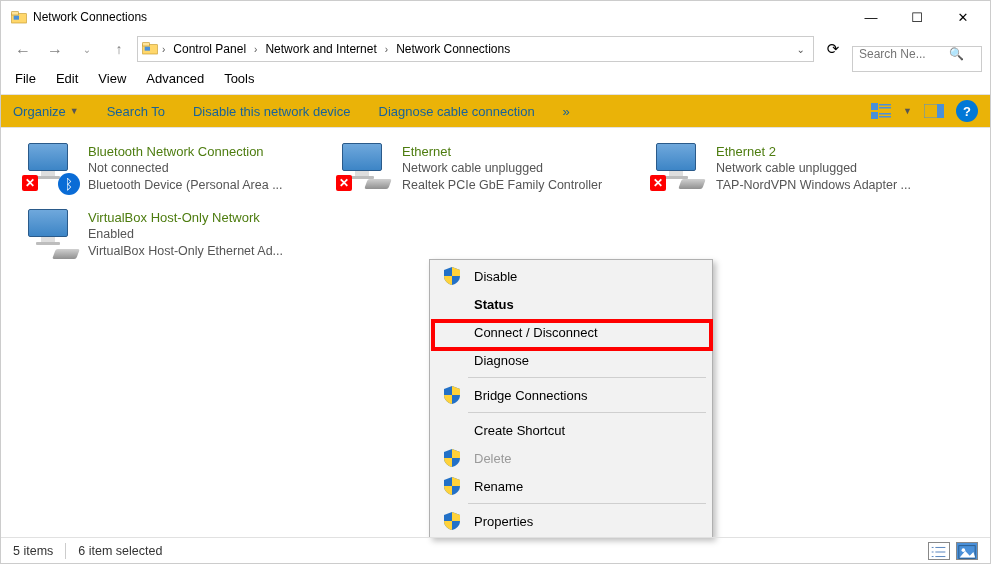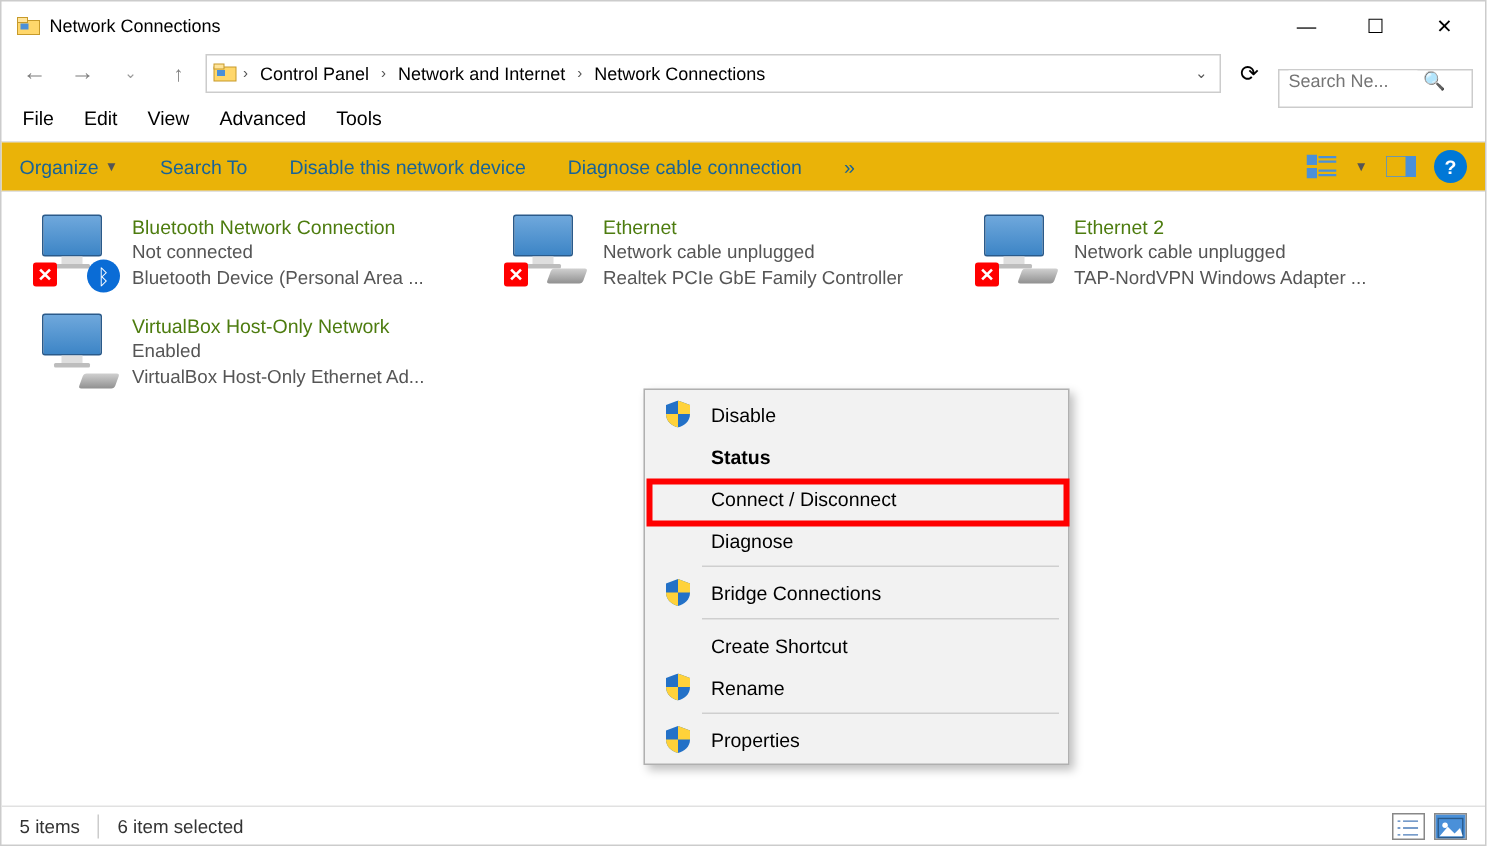--- a/index.html
+++ b/index.html
@@ -263,6 +263,16 @@
     <span class="iconcol"></span>
     <span>Create Shortcut</span>
   </div>
+  <div class="ctxitem disabled">
+    <span class="iconcol">
+        <span class="shield"><svg viewBox="0 0 16 18">
+            <path d="M8 0 L16 3 V9 C16 14 12 17 8 18 C4 17 0 14 0 9 V3 Z" fill="#2371c7"></path>
+            <path d="M8 0 L16 3 V9 L8 9 Z" fill="#ffd23a"></path>
+            <path d="M8 9 L8 18 C4 17 0 14 0 9 Z" fill="#ffd23a"></path>
+          </svg></span>
+      </span>
+    <span>Delete</span>
+  </div>
   <div class="ctxitem">
     <span class="iconcol">
         <span class="shield"><svg viewBox="0 0 16 18">

